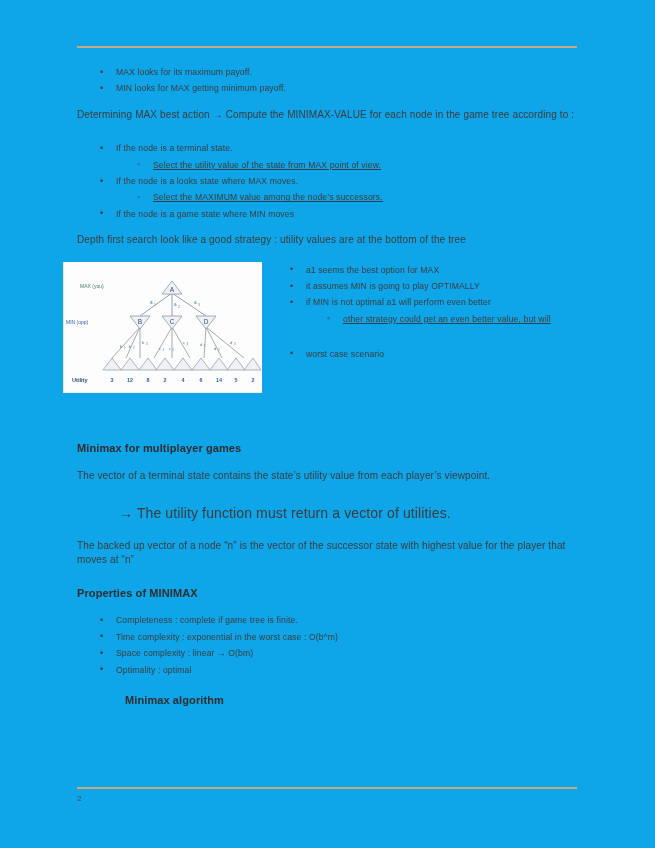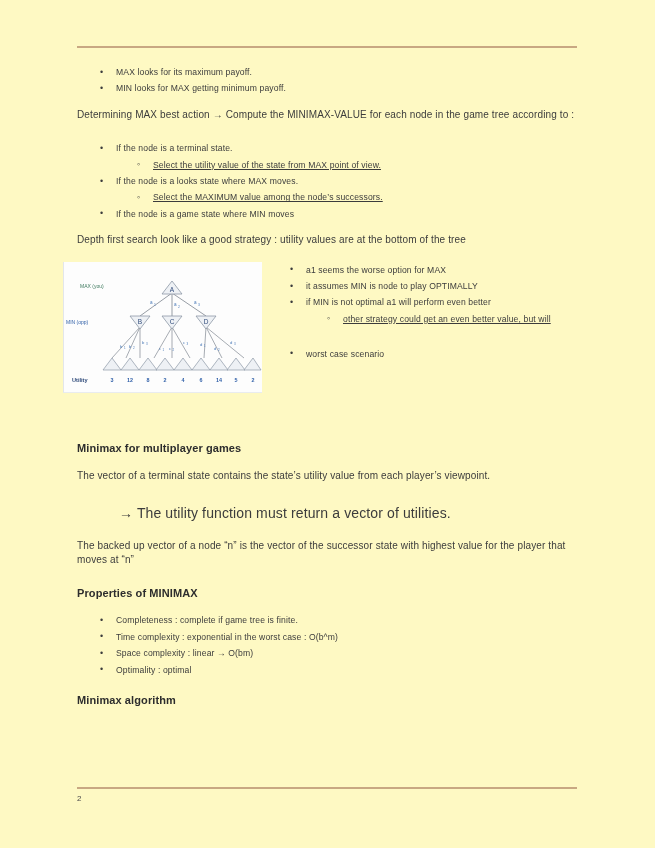--- a/index.html
+++ b/index.html
@@ -16,7 +16,7 @@
     position: relative;
     width: 655px;
     height: 848px;
-    background: #fef9c3;
+    background: #0ea5e9;
     overflow: hidden;
   }
   .rule {

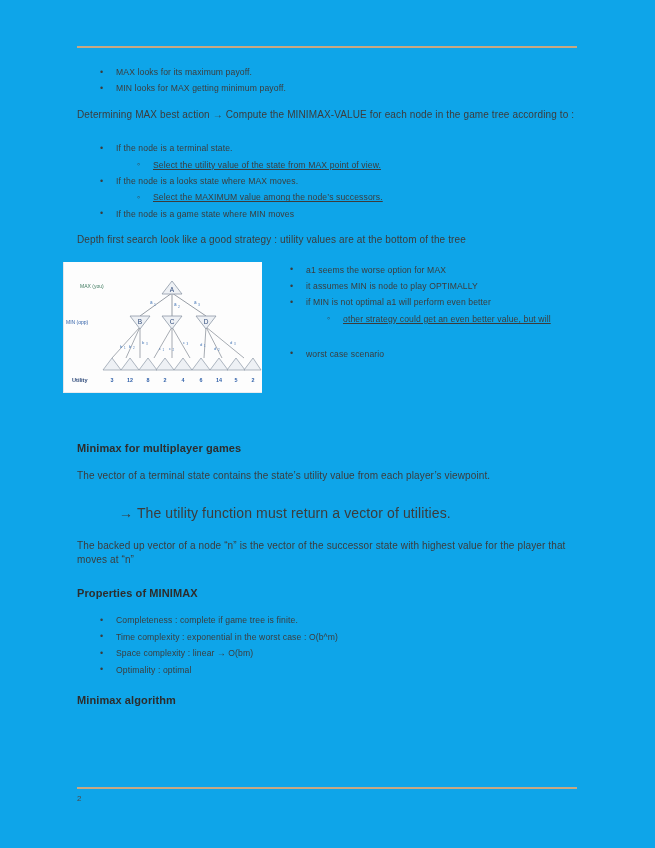--- a/index.html
+++ b/index.html
@@ -263,7 +263,7 @@
 
       <div class="side-list">
         <ul class="bullets">
-          <li>a1 seems the worse option for MAX</li>
+          <li>a1 seems the best option for MAX</li>
           <li>it assumes MIN is node to play OPTIMALLY</li>
           <li>if MIN is not optimal a1 will perform even better</li>
           <li class="sub">other strategy could get an even better value, but will</li>

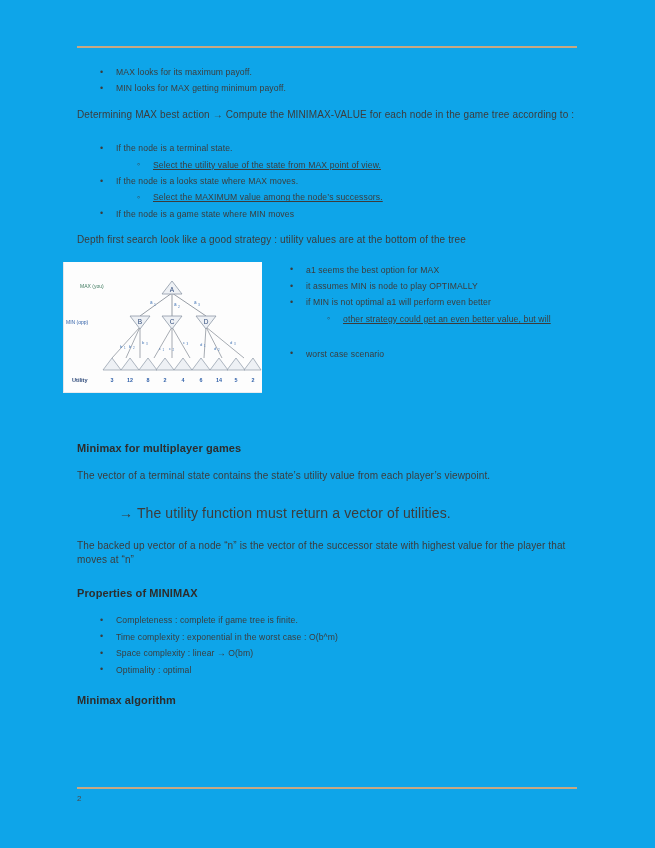--- a/index.html
+++ b/index.html
@@ -264,7 +264,7 @@
       <div class="side-list">
         <ul class="bullets">
           <li>a1 seems the best option for MAX</li>
-          <li>it assumes MIN is node to play OPTIMALLY</li>
+          <li>it assumes MIN is going to play OPTIMALLY</li>
           <li>if MIN is not optimal a1 will perform even better</li>
           <li class="sub">other strategy could get an even better value, but will</li>
         </ul>

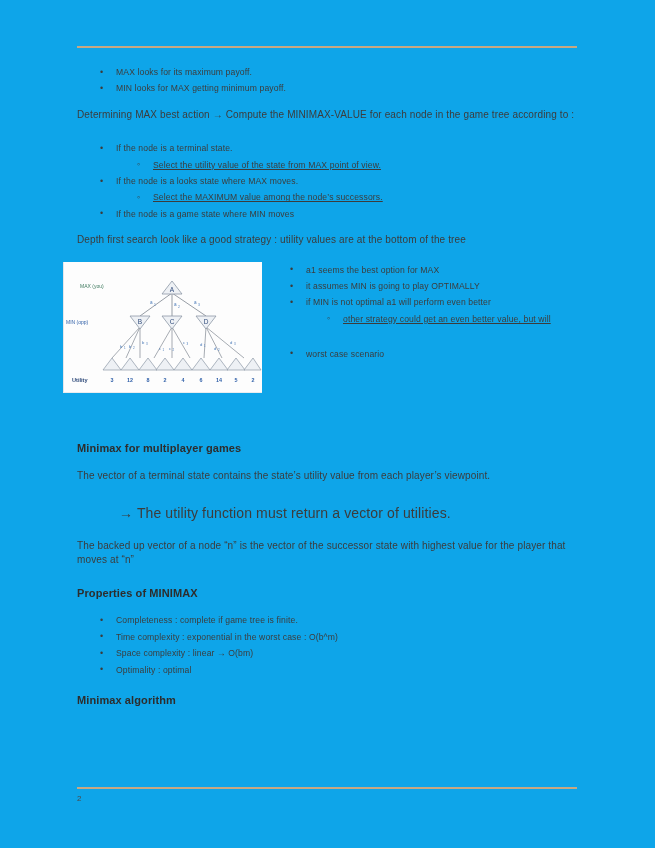--- a/index.html
+++ b/index.html
@@ -292,7 +292,7 @@
       <li>Optimality : optimal</li>
     </ul>
 
-    <h3 class="heading" style="margin-top:18px;">Minimax algorithm</h3>
+    <h3 class="heading" style="margin-top:18px;margin-left:48px;">Minimax algorithm</h3>
 
   </div>
 

